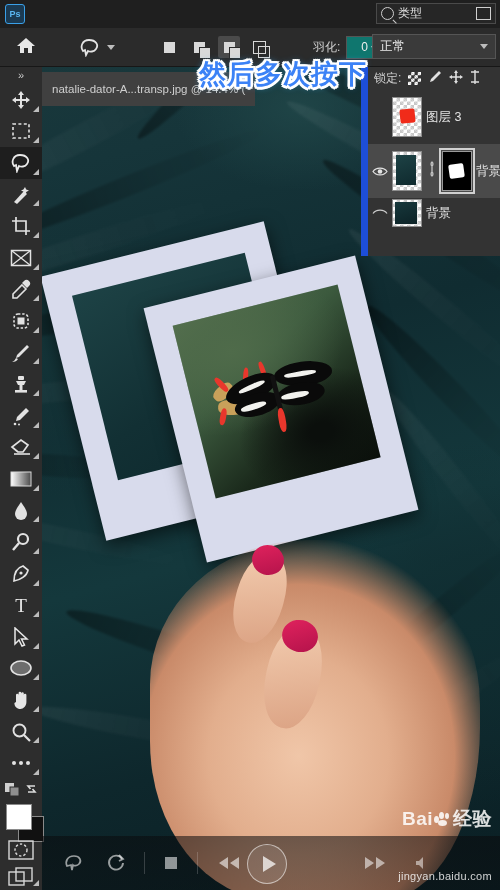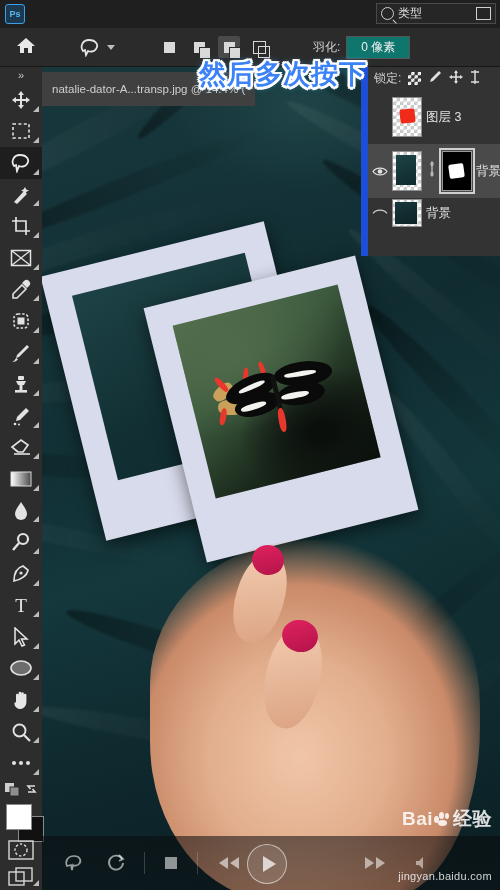--- a/index.html
+++ b/index.html
@@ -244,6 +244,10 @@
       <span>羽化:</span>
       <span class="fv">0 像素</span>
     </div>
+    <div class="blend">
+      <span>正常</span>
+      <span class="chev"></span>
+    </div>
   </div>
 
   <div class="toolbar">

